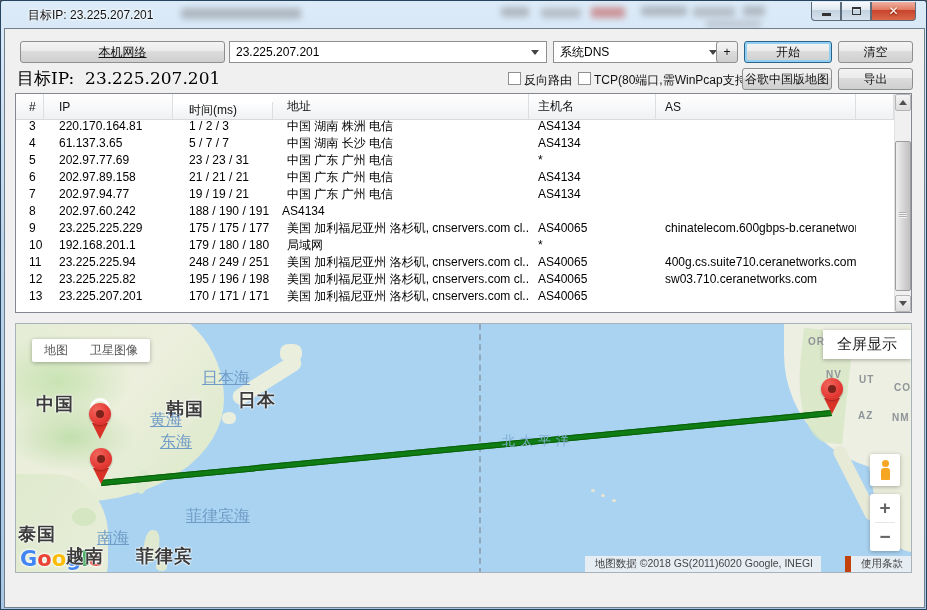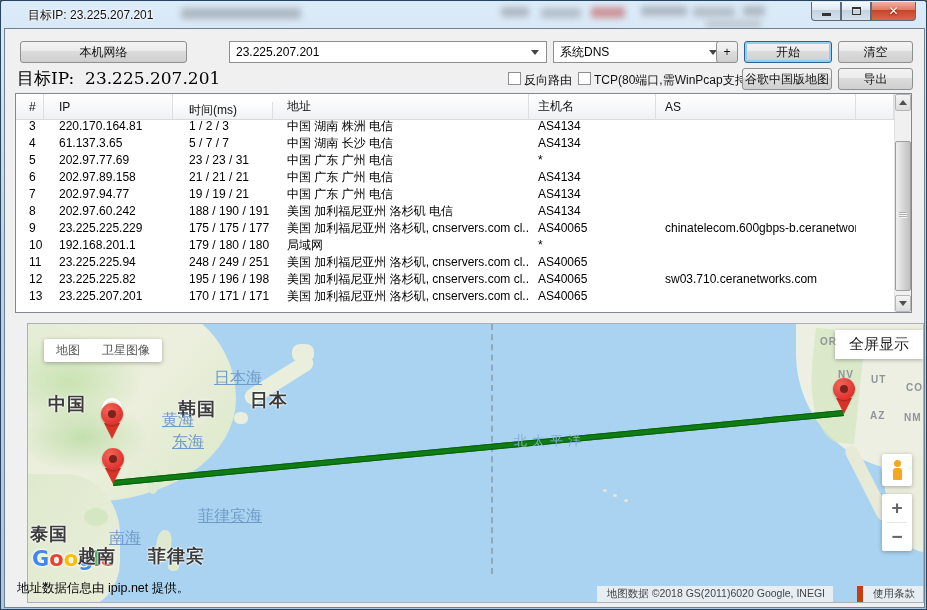--- a/index.html
+++ b/index.html
@@ -29,7 +29,7 @@
   
   .btn{position:absolute;display:flex;align-items:center;justify-content:center;font-size:12px;color:#111;background:linear-gradient(#f4f4f4,#ebebeb 45%,#dcdcdc 46%,#cfcfcf);border:1px solid #8e8f8f;border-radius:3px;box-sizing:border-box;cursor:default;}
   .btn.focused{border:1px solid #2c628b;box-shadow:inset 0 0 0 2px #8fd0f2;font-family:Liberation Mono, monospace;}
-  .btn-local{left:19px;top:40px;width:167px;height:22px;}
+  .btn-local{left:19px;top:40px;width:205px;height:22px;text-decoration:underline;}
   .combo{position:absolute;background:#fff;border:1px solid #8e8f8f;box-sizing:border-box;display:flex;align-items:center;}
   .combo input{flex:1;border:none;outline:none;font-size:12px;padding:0 0 0 6px;font-family:inherit;background:transparent;}
   .combo .combo-text{flex:1;font-size:12px;padding-left:6px;}

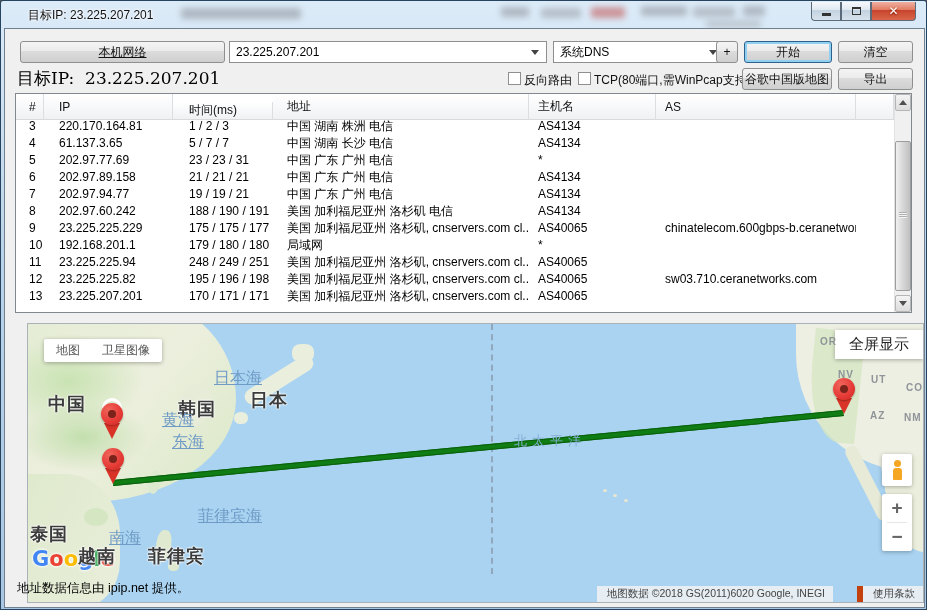--- a/index.html
+++ b/index.html
@@ -219,7 +219,6 @@
           <div class="tcell c0">8</div>
           <div class="tcell c1">202.97.60.242</div>
           <div class="tcell c2">188 / 190 / 191</div>
-          <div class="tcell c3">美国 加利福尼亚州 洛杉矶 电信</div>
           <div class="tcell c4">AS4134</div>
           <div class="tcell c5"></div>
         </div>

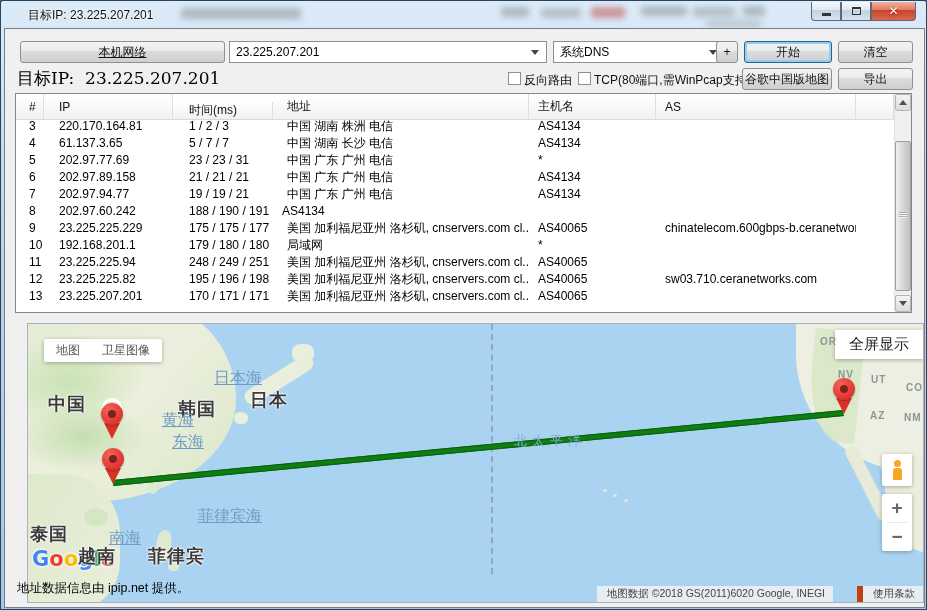--- a/index.html
+++ b/index.html
@@ -244,6 +244,7 @@
           <div class="tcell c2">248 / 249 / 251</div>
           <div class="tcell c3">美国 加利福尼亚州 洛杉矶, cnservers.com cl...</div>
           <div class="tcell c4">AS40065</div>
+          <div class="tcell c5">400g.cs.suite710.ceranetworks.com</div>
         </div>
         <div class="trow">
           <div class="tcell c0">12</div>

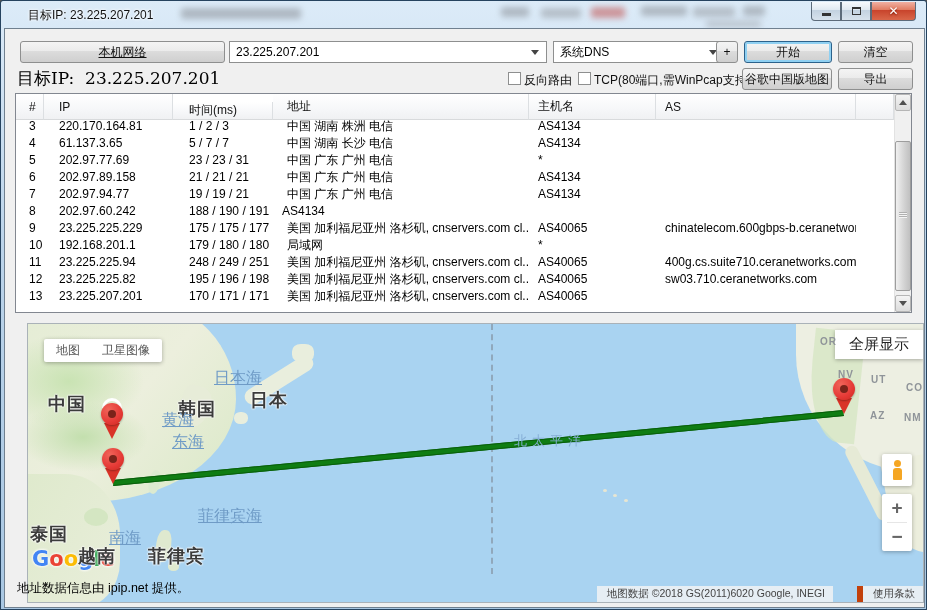--- a/index.html
+++ b/index.html
@@ -65,7 +65,7 @@
   .sbthumb{position:absolute;left:0;top:47px;width:16px;height:150px;background:linear-gradient(90deg,#f0f0f0,#d2d2d2 60%,#c0c0c0);border:1px solid #9d9d9d;border-radius:2px;box-sizing:border-box;}
   .sbthumb::after{content:"";position:absolute;left:3px;right:3px;top:70px;height:6px;background:repeating-linear-gradient(#b0b0b0 0 1px,#f4f4f4 1px 2px);}
   
-  .map{position:absolute;left:26px;top:322px;width:897px;height:280px;background:#a9d3f1;overflow:hidden;border:1px solid #aab2b8;box-sizing:border-box;}
+  .map{position:absolute;left:14px;top:322px;width:897px;height:250px;background:#a9d3f1;overflow:hidden;border:1px solid #aab2b8;box-sizing:border-box;}
   .land{position:absolute;}
   .land-asia{left:-40px;top:-22px;width:248px;height:200px;background:linear-gradient(130deg,#e3ecd3,#ecefdd 55%,#d9e8c6);border-radius:0 42% 68% 0 / 0 55% 58% 0;}
   .asia-green1{left:6px;top:32px;width:150px;height:95px;background:radial-gradient(closest-side,#c9e3b3,rgba(201,227,179,0));}

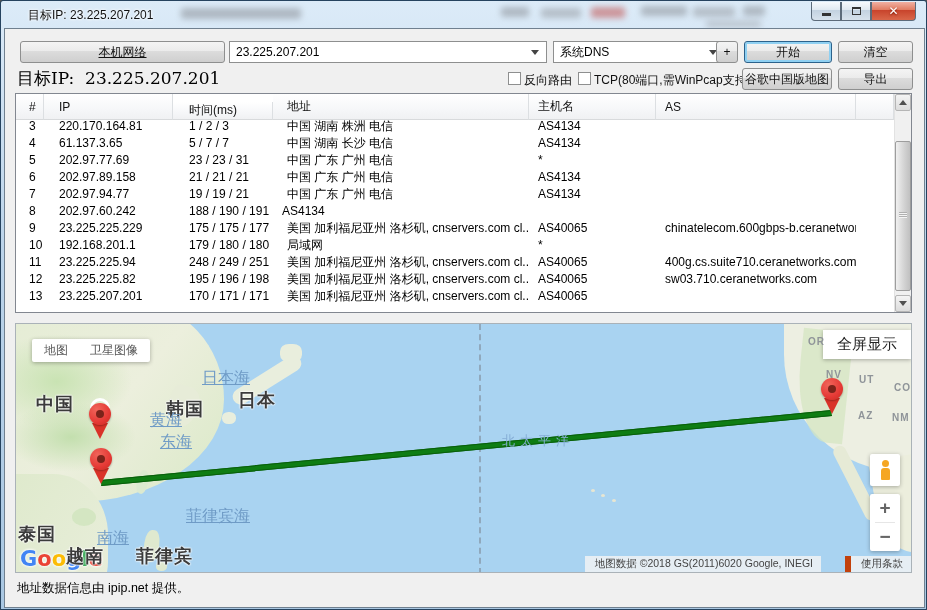--- a/index.html
+++ b/index.html
@@ -354,7 +354,6 @@
       <span class="mlabel state" style="left: 876px; top: 88px;">NM</span>
     </div>
 
-  <div class="statusbar">地址数据信息由 ipip.net 提供。</div>
 </div>
 
 </body></html>

